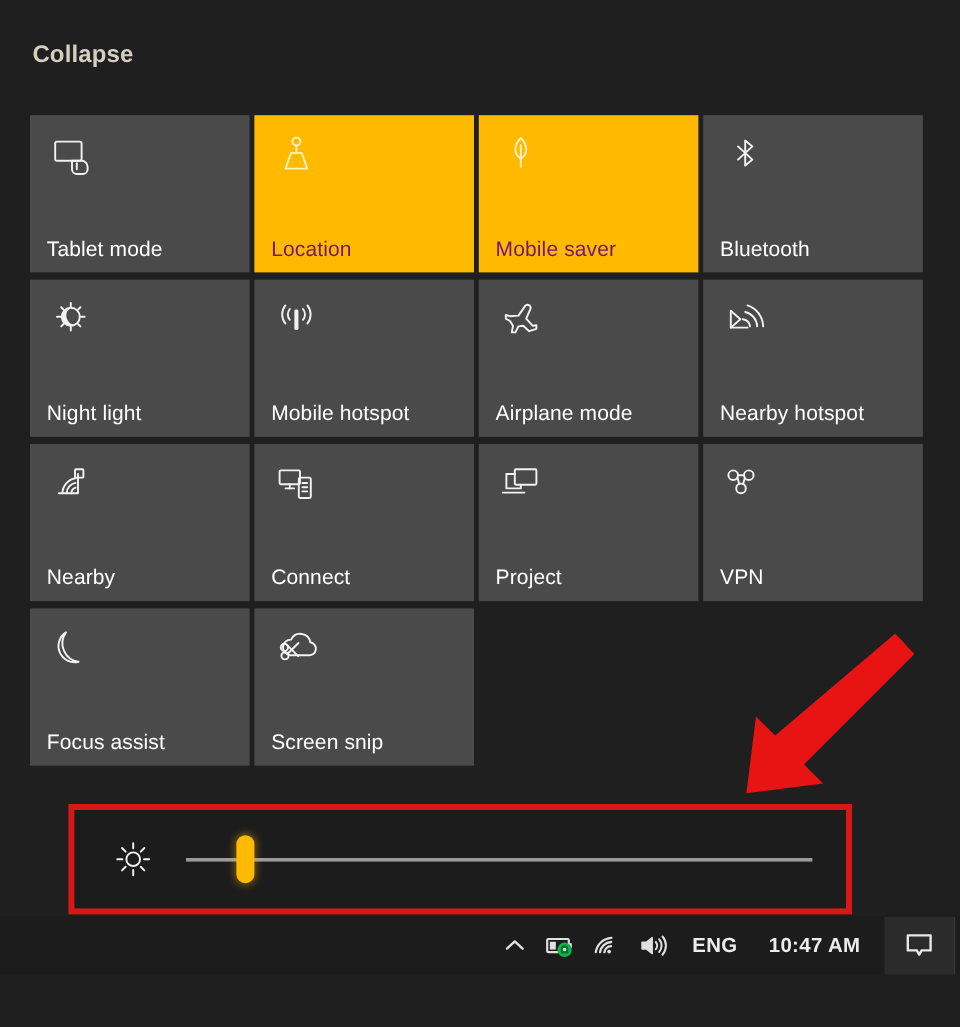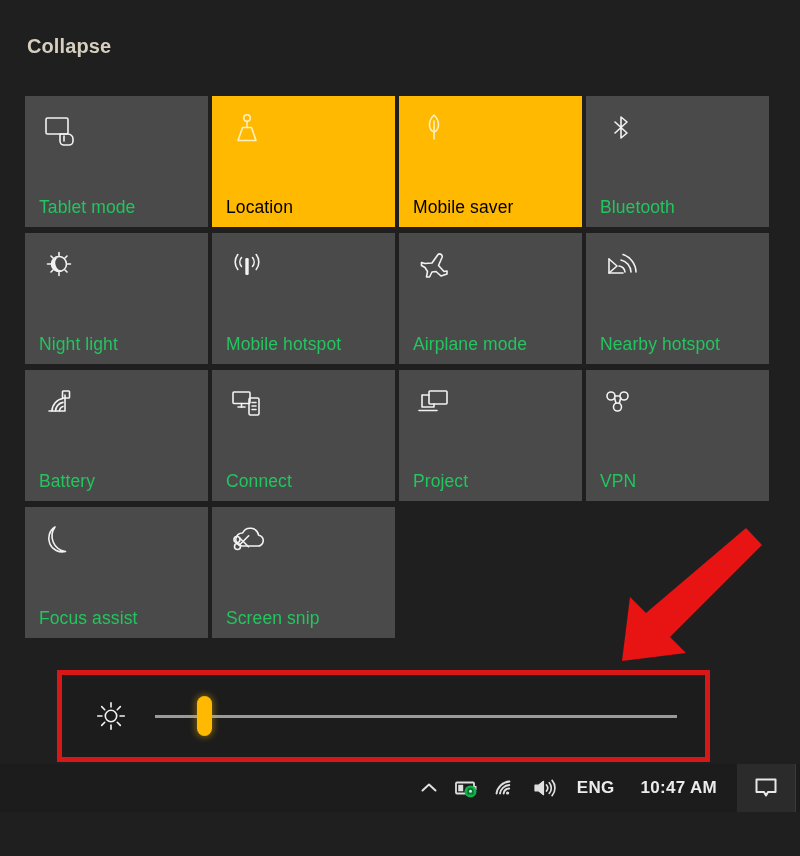--- a/index.html
+++ b/index.html
@@ -88,7 +88,7 @@
     left: 14px;
     bottom: 9px;
     right: 6px;
-    color: #22c55e;
+    color: #ffffff;
     font-size: 17.5px;
     font-weight: 400;
     letter-spacing: 0.1px;

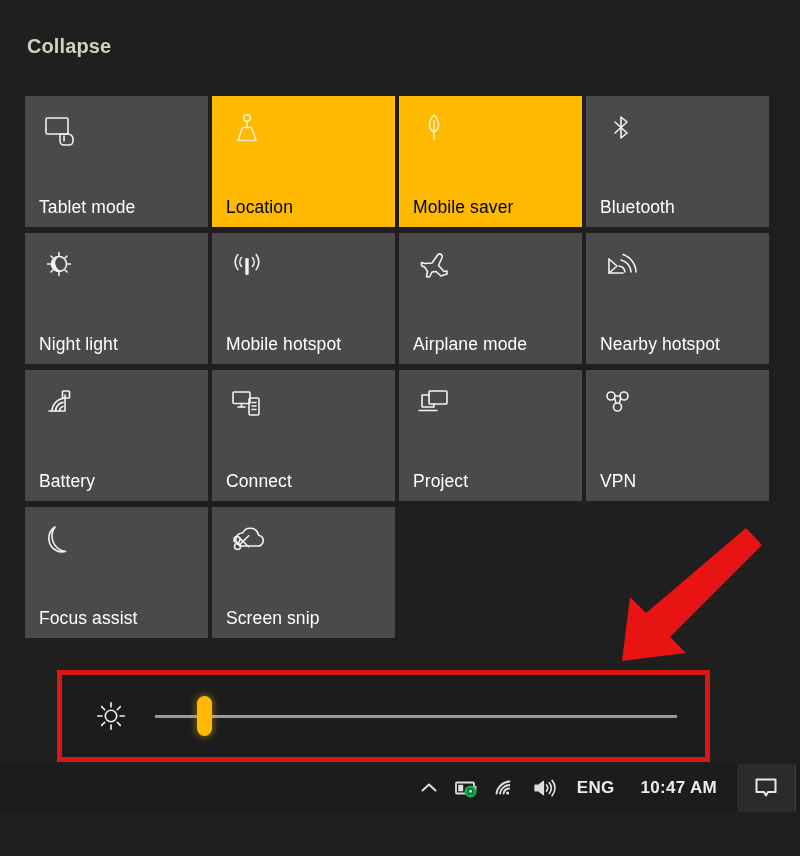--- a/index.html
+++ b/index.html
@@ -96,7 +96,7 @@
     overflow: hidden;
   }
   .tile.active .tile-label {
-    color: #000000;
+    color: #701a75;
   }
 
   

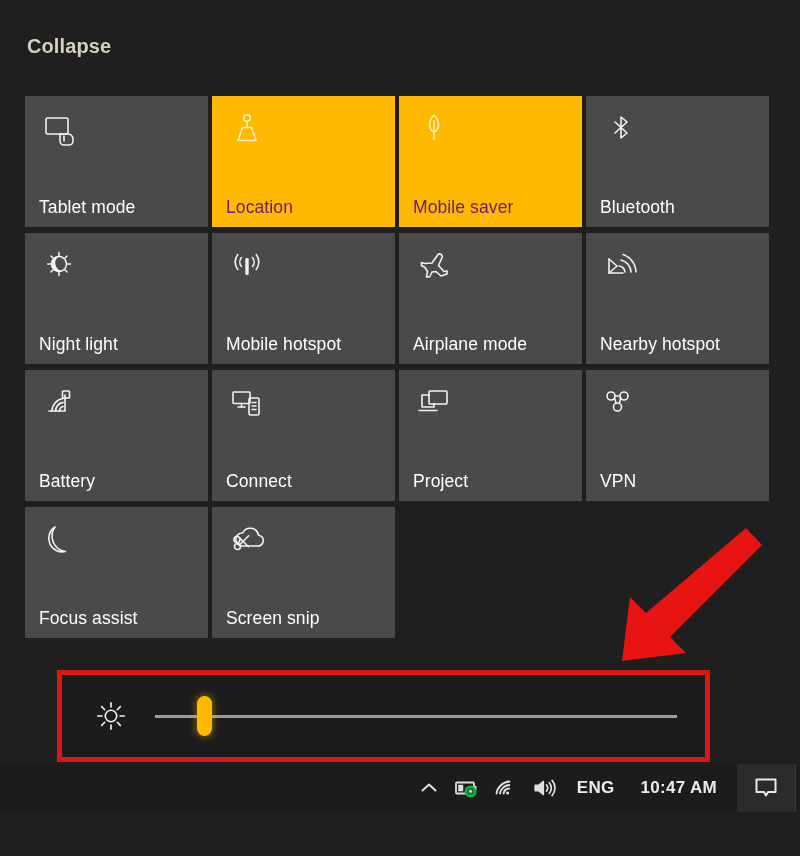--- a/index.html
+++ b/index.html
@@ -339,7 +339,7 @@
           <rect x="22.5" y="8" width="7" height="7" rx="0.8"></rect>
         </svg>
       </span>
-      <span class="tile-label">Battery</span>
+      <span class="tile-label">Nearby</span>
     </div>
 
     <div class="tile">

